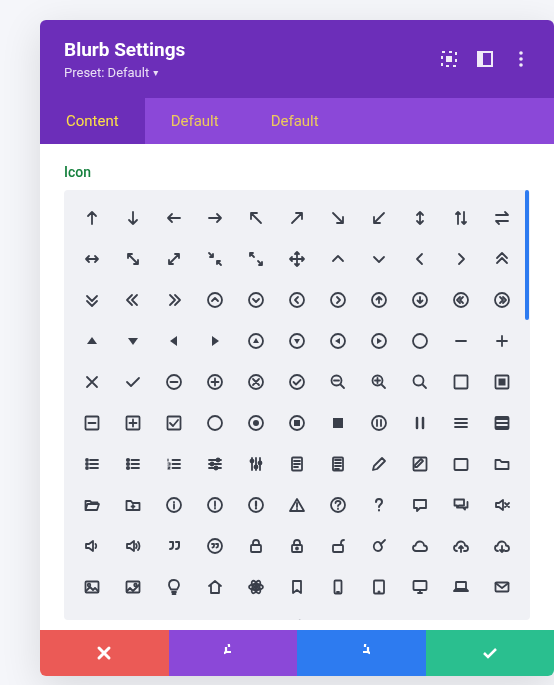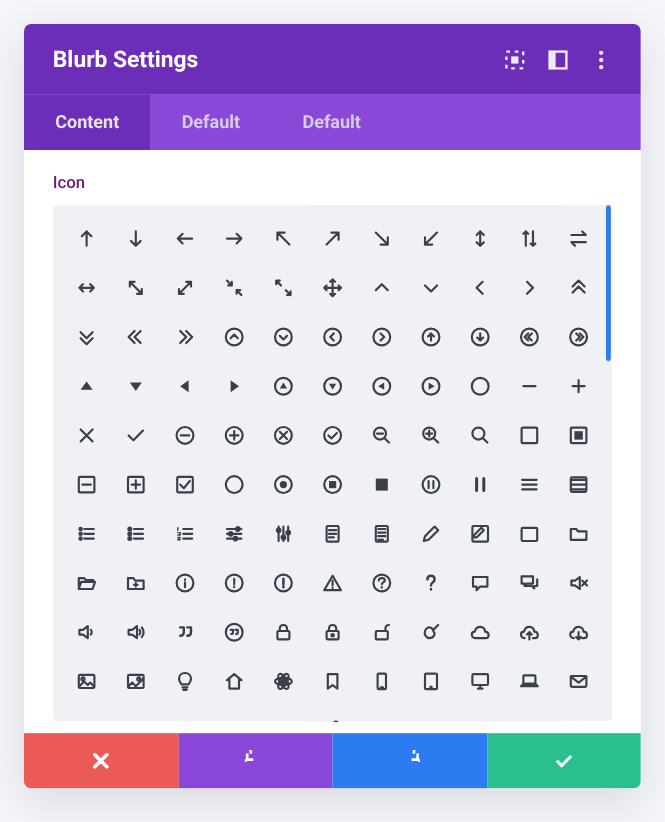--- a/index.html
+++ b/index.html
@@ -16,6 +16,7 @@
     border-radius: 6px;
     box-shadow: 0 10px 40px rgba(0,0,0,0.12);
     overflow: hidden;
+    margin-left: 20px;
   }
   .header {
     background: #6c2eb9;

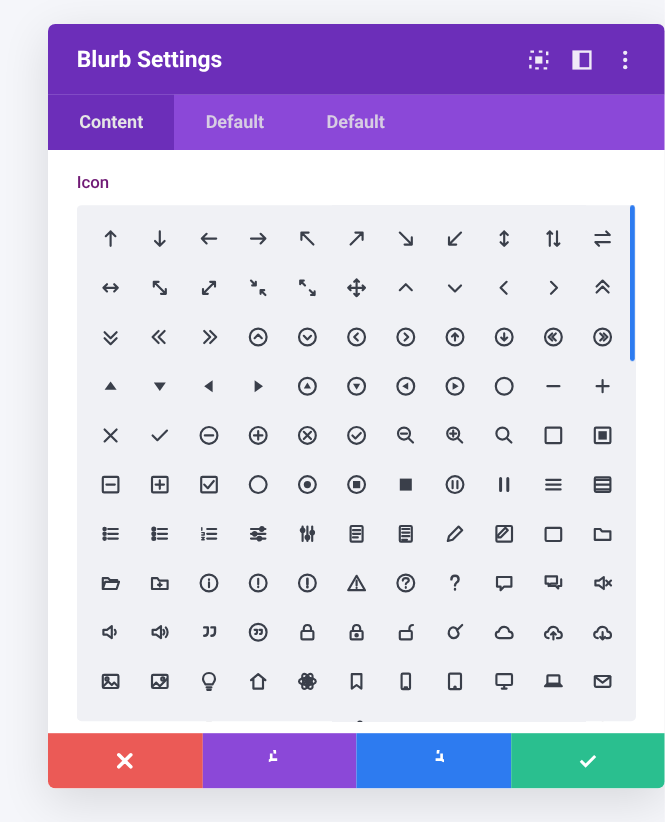--- a/index.html
+++ b/index.html
@@ -120,6 +120,7 @@
   <div class="header">
     <div class="title-block">
       <div class="title">Blurb Settings</div>
+      <div class="preset">Preset: Default</div>
     </div>
     <div class="header-actions">
       <div class="header-btn">

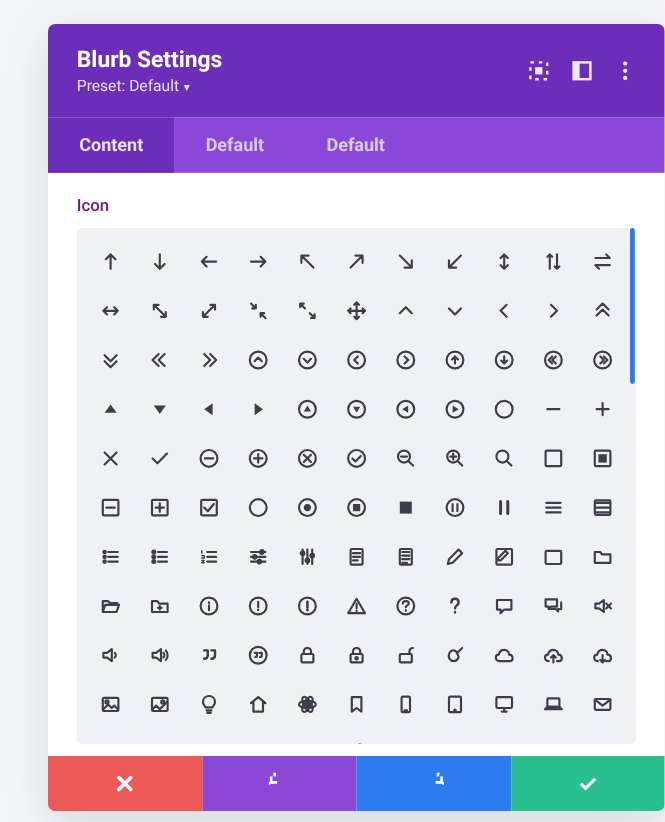--- a/index.html
+++ b/index.html
@@ -39,9 +39,9 @@
   }
   .tab {
     padding: 14px 26px;
-    color: #e5e5e5;
+    color: #fde047;
     font-size: 15px;
-    font-weight: 700;
+    font-weight: 400;
     cursor: pointer;
     opacity: 0.85;
   }

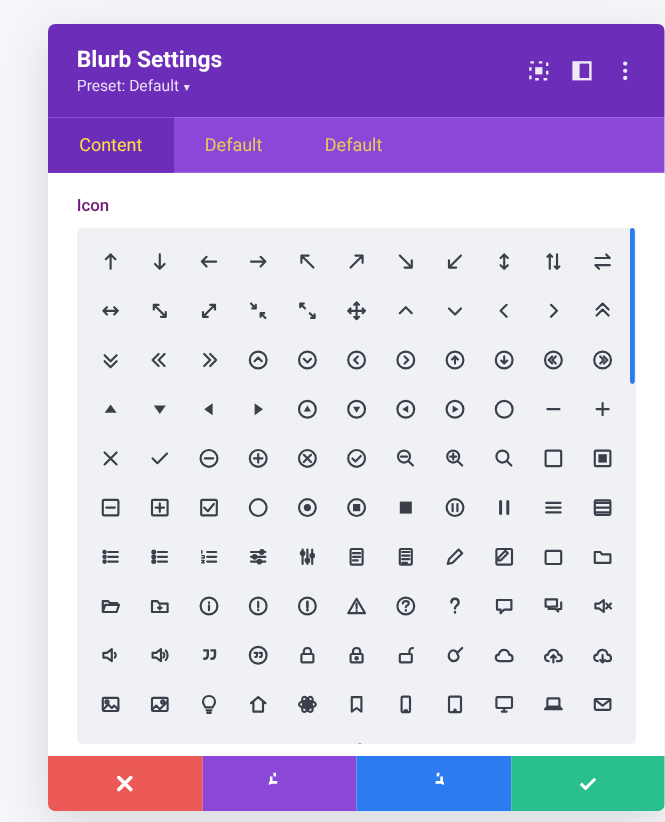--- a/index.html
+++ b/index.html
@@ -55,7 +55,7 @@
   }
   .section-label {
     font-size: 14px;
-    color: #701a75;
+    color: #15803d;
     margin-bottom: 10px;
     font-weight: 500;
   }

